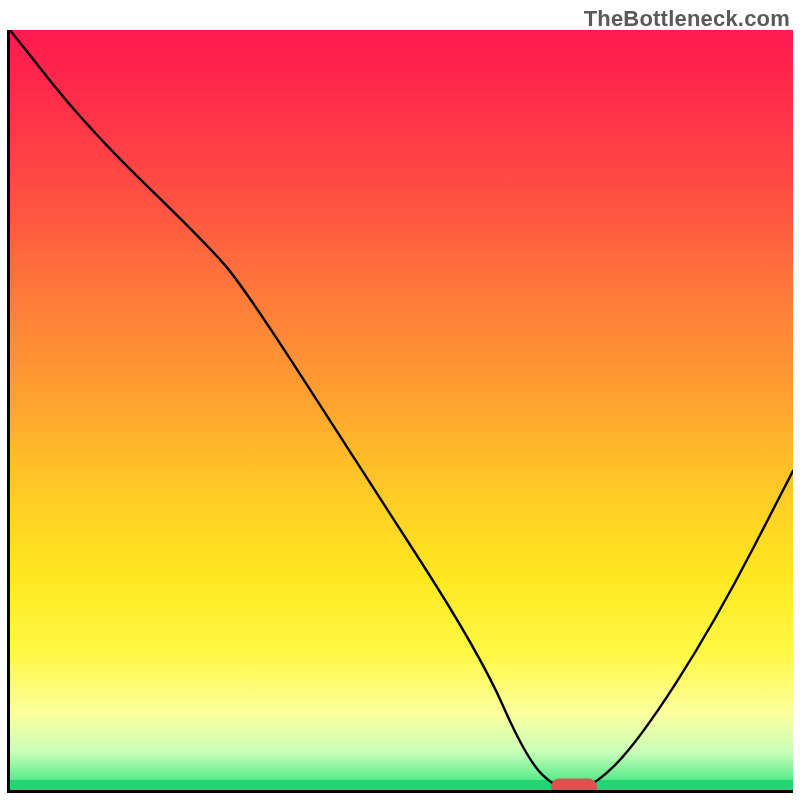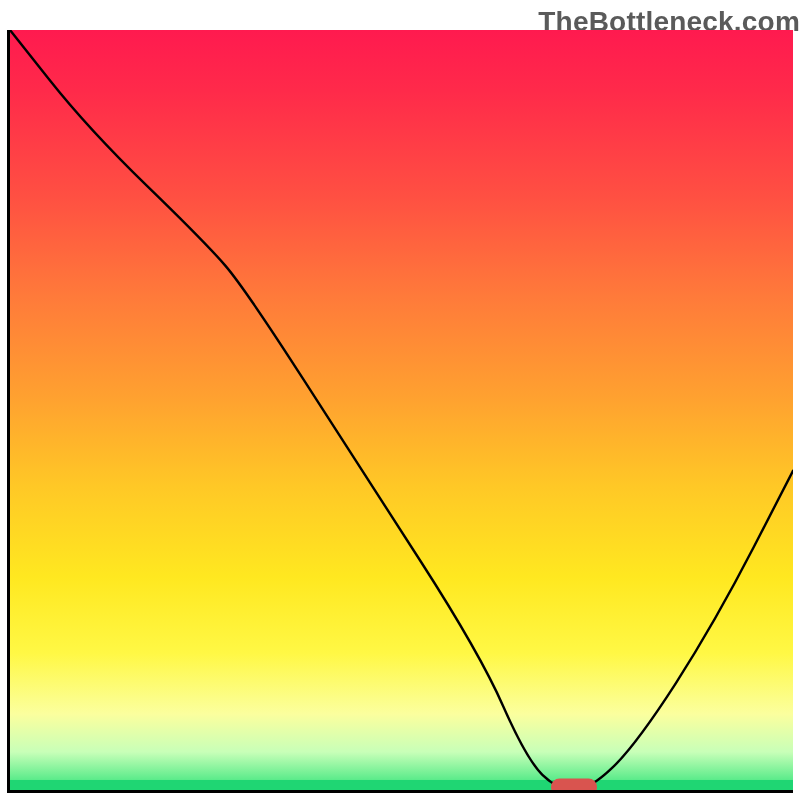--- a/index.html
+++ b/index.html
@@ -4,7 +4,7 @@
 <style>
   * { margin: 0; padding: 0; box-sizing: border-box; }
   body { width: 800px; height: 800px; position: relative; background: #fff; font-family: Arial, sans-serif; }
-  .attribution { position: absolute; top: 6px; right: 0; font-size: 28px; font-weight: 600; color: #5a5a5a; letter-spacing: 0.2px; }
+  .attribution { position: absolute; top: 6px; right: 10px; font-size: 22px; font-weight: 600; color: #5a5a5a; letter-spacing: 0.2px; }
   .frame { position: absolute; top: 30px; left: 7px; width: 786px; height: 763px; border-left: 3px solid #000; border-bottom: 3px solid #000; }
   .plot-area { position: absolute; top: 30px; left: 10px; width: 783px; height: 760px; overflow: hidden; }
   .gradient { position: absolute; inset: 0; background: linear-gradient(

